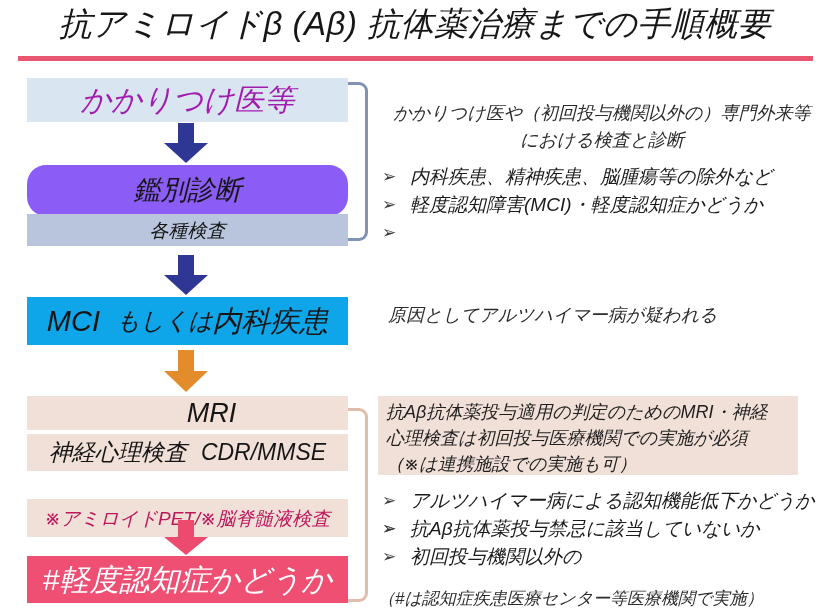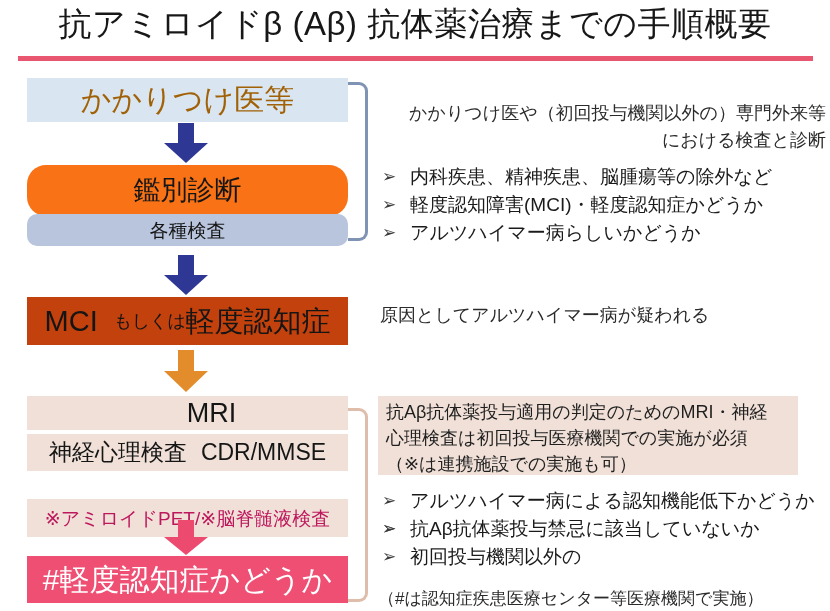--- a/index.html
+++ b/index.html
@@ -19,6 +19,7 @@
     position: relative;
     width: 830px;
     height: 611px;
+    font-style: italic;
   }
 
   

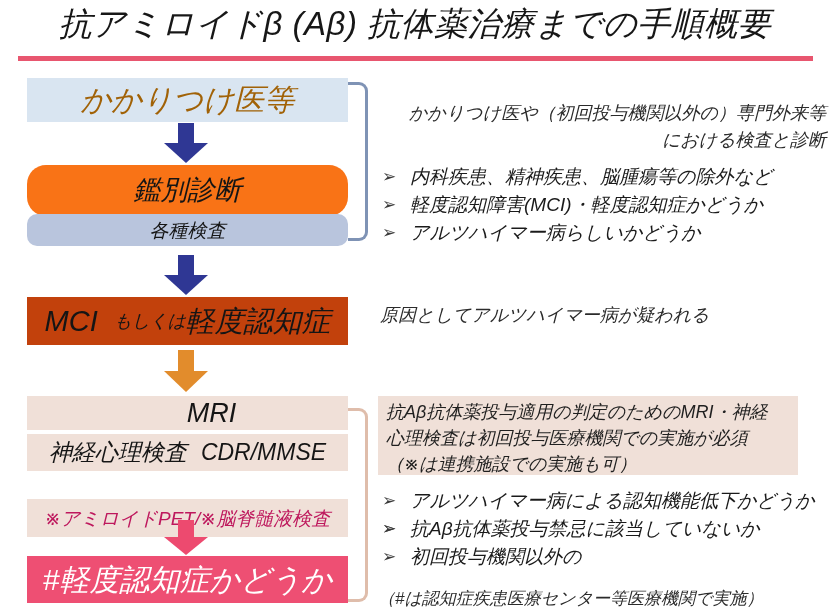--- a/index.html
+++ b/index.html
@@ -58,7 +58,7 @@
     left: 27px; top: 78px; width: 321px; height: 44px;
     background: #d9e5f1;
     font-size: 30px;
-    color: #a16207;
+    color: #a21caf;
   }
   .box-diff {
     left: 27px; top: 165px; width: 321px; height: 51px;

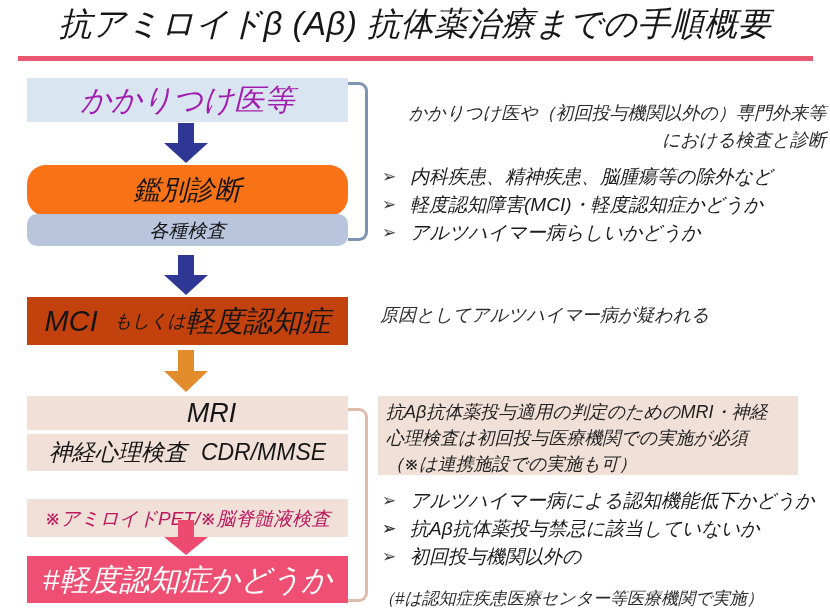--- a/index.html
+++ b/index.html
@@ -176,7 +176,7 @@
   }
   .note-head-1 {
     left: 378px; top: 100px; width: 448px;
-    text-align: right;
+    text-align: center;
     font-size: 18px;
     line-height: 27px;
   }

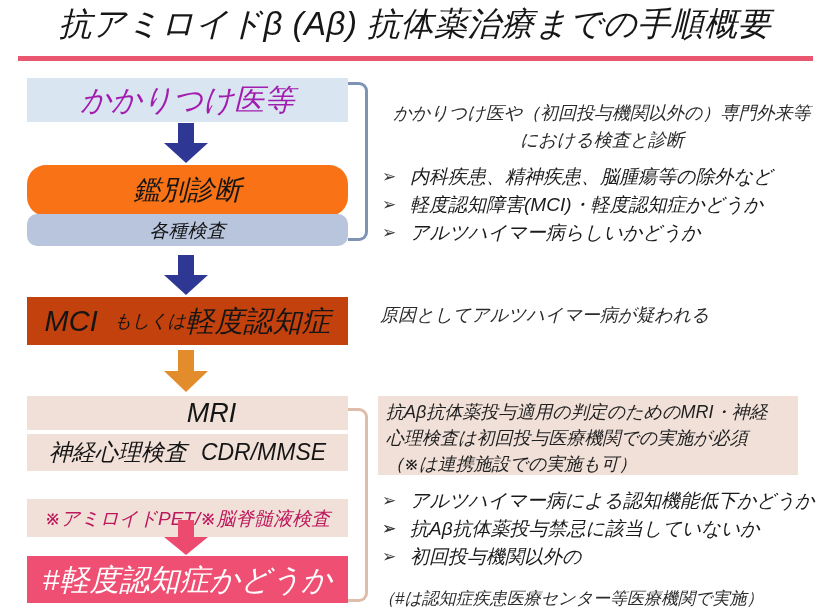--- a/index.html
+++ b/index.html
@@ -62,7 +62,7 @@
   }
   .box-diff {
     left: 27px; top: 165px; width: 321px; height: 51px;
-    background: #f97316;
+    background: #8b5cf6;
     font-size: 27px;
     color: #151515;
     border-radius: 19px;

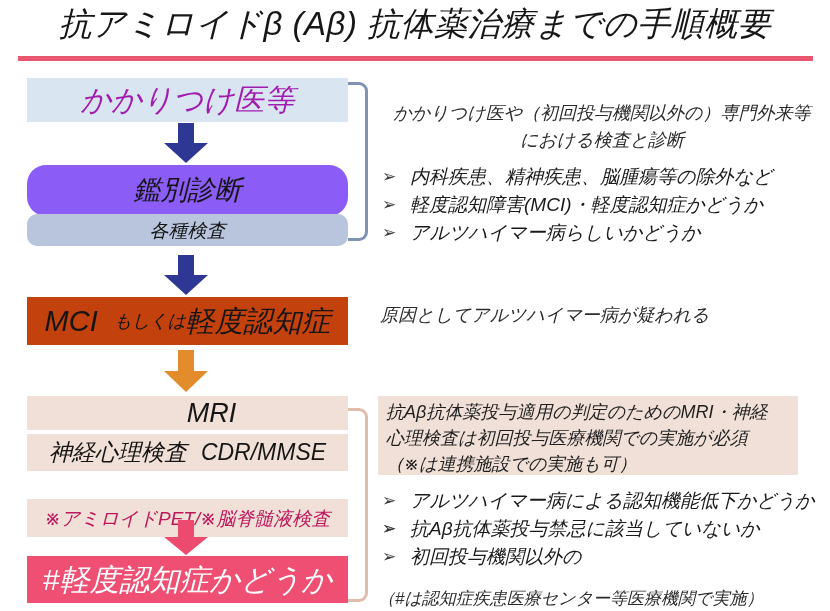--- a/index.html
+++ b/index.html
@@ -72,7 +72,6 @@
     background: #b9c5dd;
     font-size: 19px;
     color: #151515;
-    border-radius: 10px;
   }
   .box-mci {
     left: 27px; top: 297px; width: 321px; height: 48px;

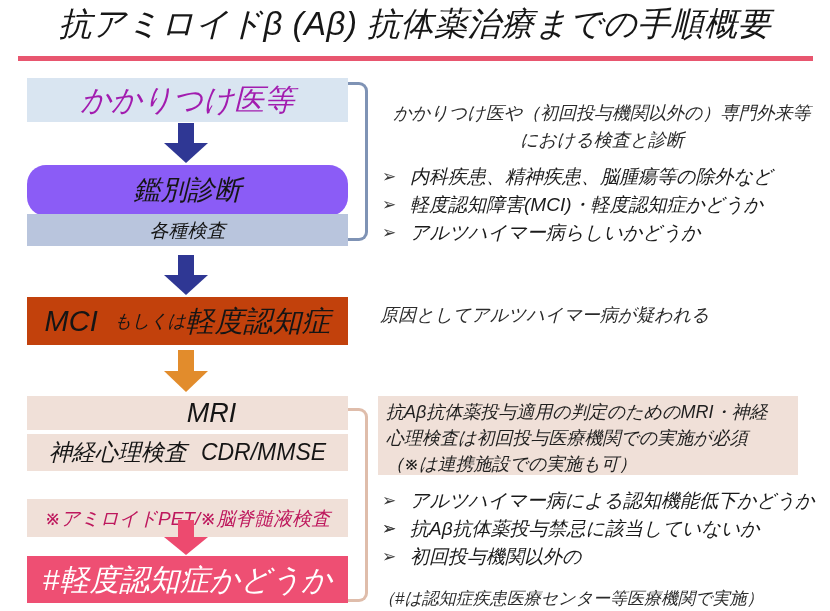--- a/index.html
+++ b/index.html
@@ -311,7 +311,6 @@
     </span>
     <span class="bullet">
       <span class="marker">➢</span>
-      <span>アルツハイマー病らしいかどうか</span>
     </span>
   </div>
 

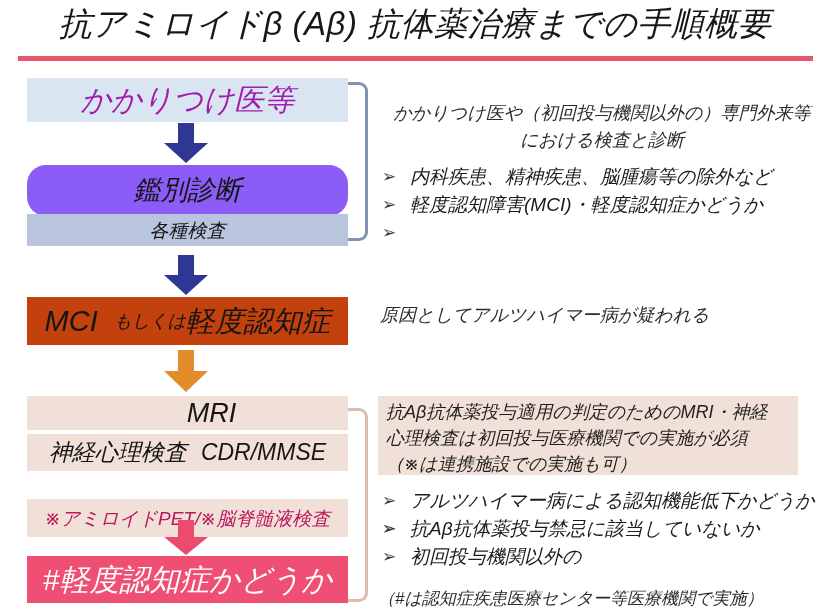--- a/index.html
+++ b/index.html
@@ -75,7 +75,7 @@
   }
   .box-mci {
     left: 27px; top: 297px; width: 321px; height: 48px;
-    background: #c2410c;
+    background: #0ea5e9;
     font-size: 29px;
     color: #151515;
   }

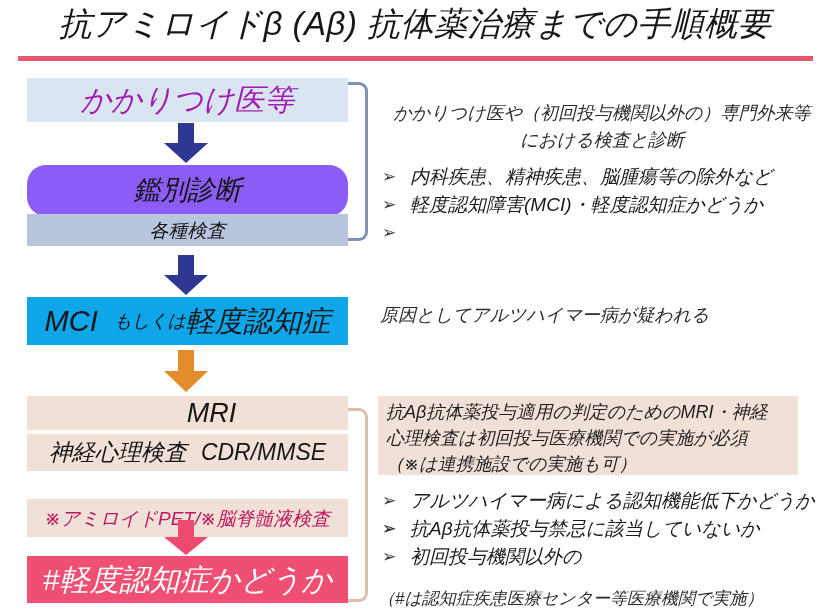--- a/index.html
+++ b/index.html
@@ -80,7 +80,7 @@
     color: #151515;
   }
   .box-mci .small {
-    font-size: 18px;
+    font-size: 24px;
     letter-spacing: -0.5px;
     margin-left: 16px;
   }

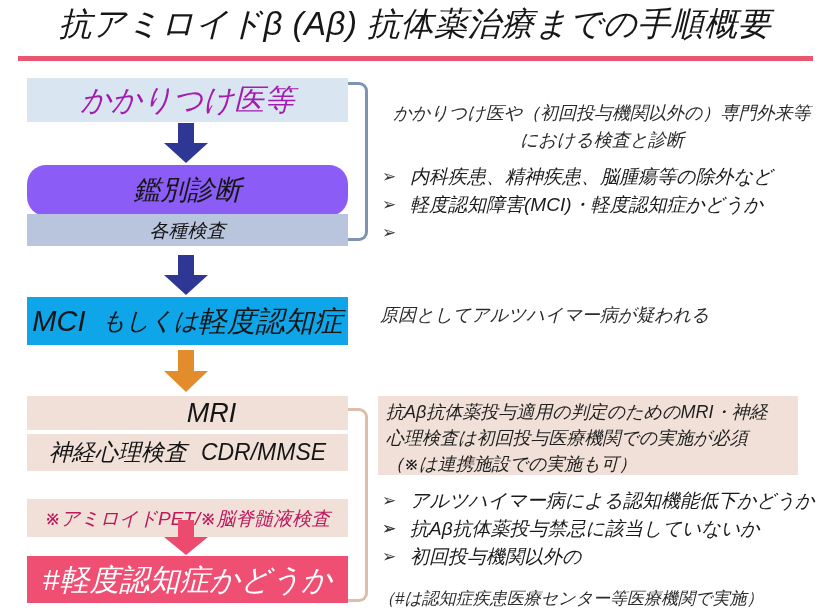--- a/index.html
+++ b/index.html
@@ -261,7 +261,7 @@
   <div class="box box-mci">
     <span>MCI</span>
       <span class="small">もしくは</span>
-      <span>軽度認知症</span>
+      <span>内科疾患</span>
   </div>
 
   <div class="arrow arrow-orange">

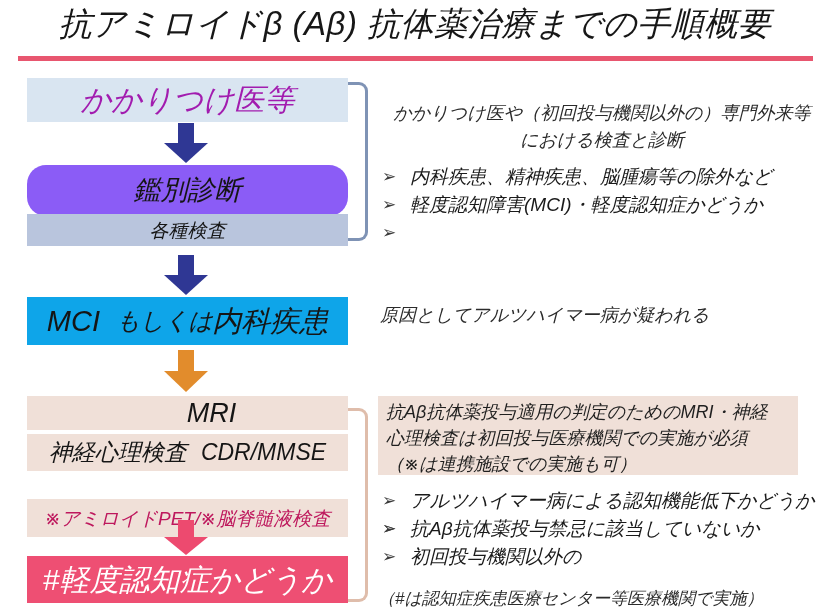--- a/index.html
+++ b/index.html
@@ -186,7 +186,7 @@
     line-height: 28px;
   }
   .note-cause {
-    left: 380px; top: 302px; width: 430px;
+    left: 388px; top: 302px; width: 430px;
     font-size: 18px;
     line-height: 26px;
   }

